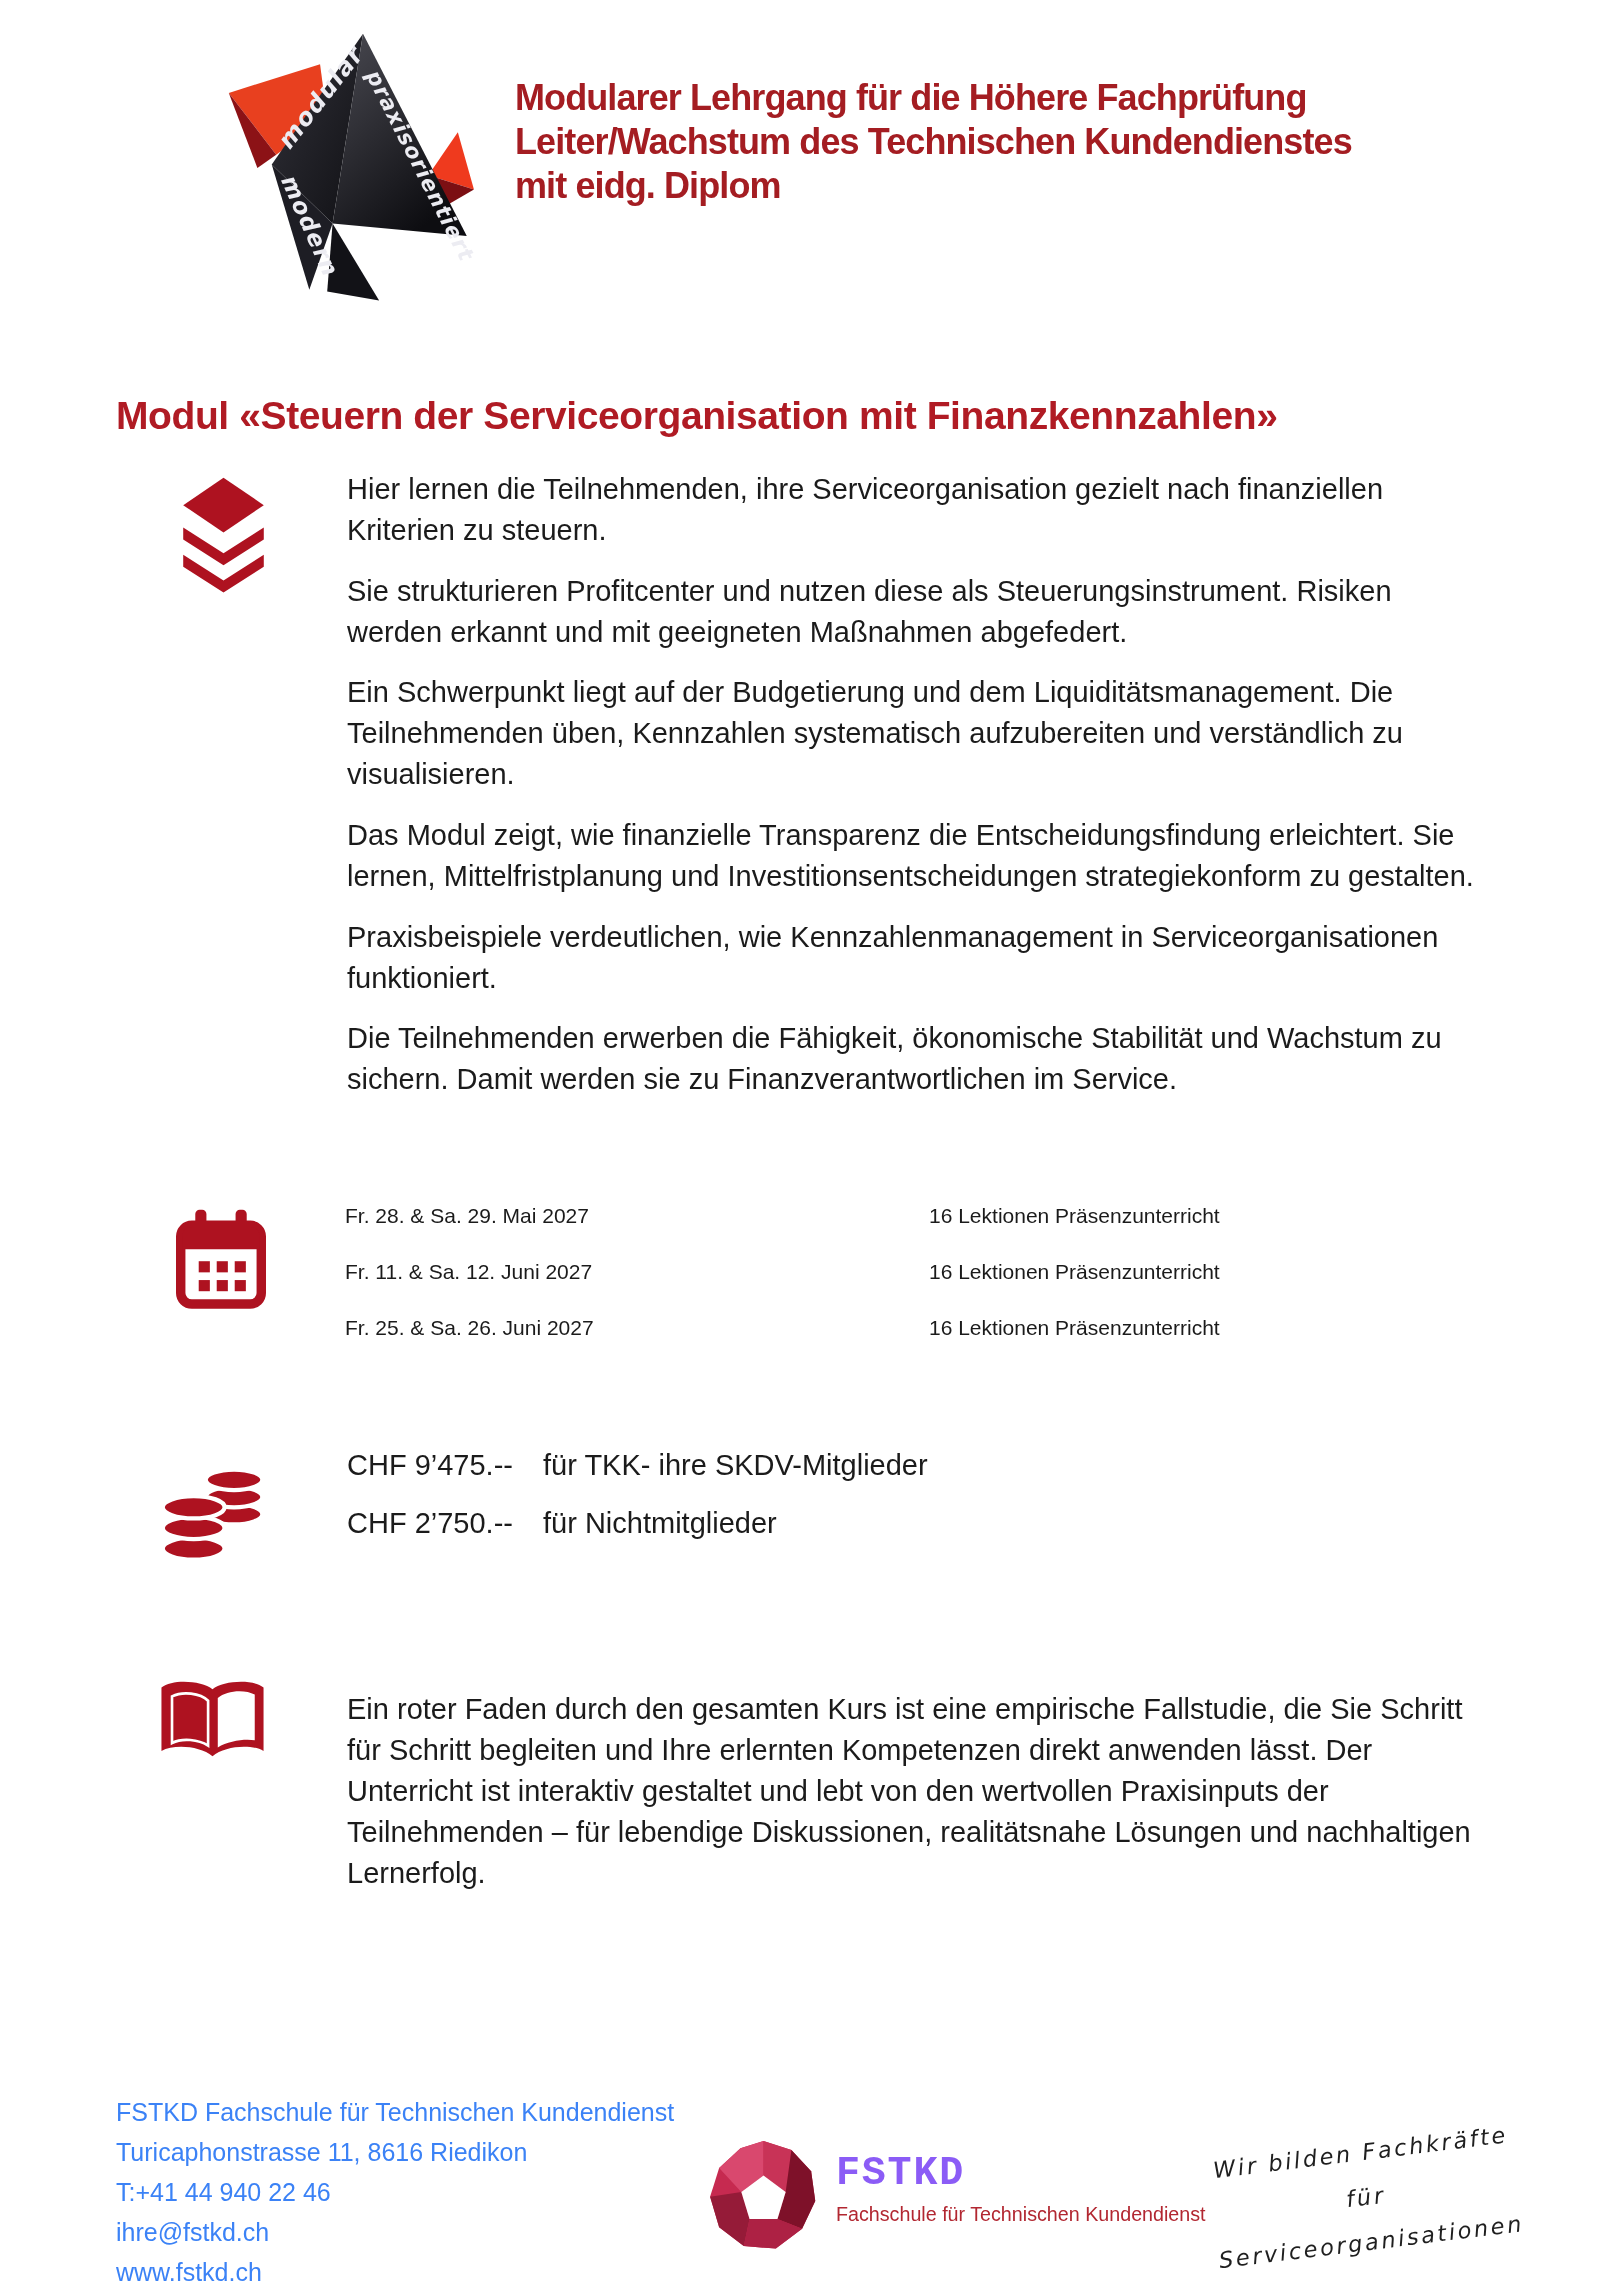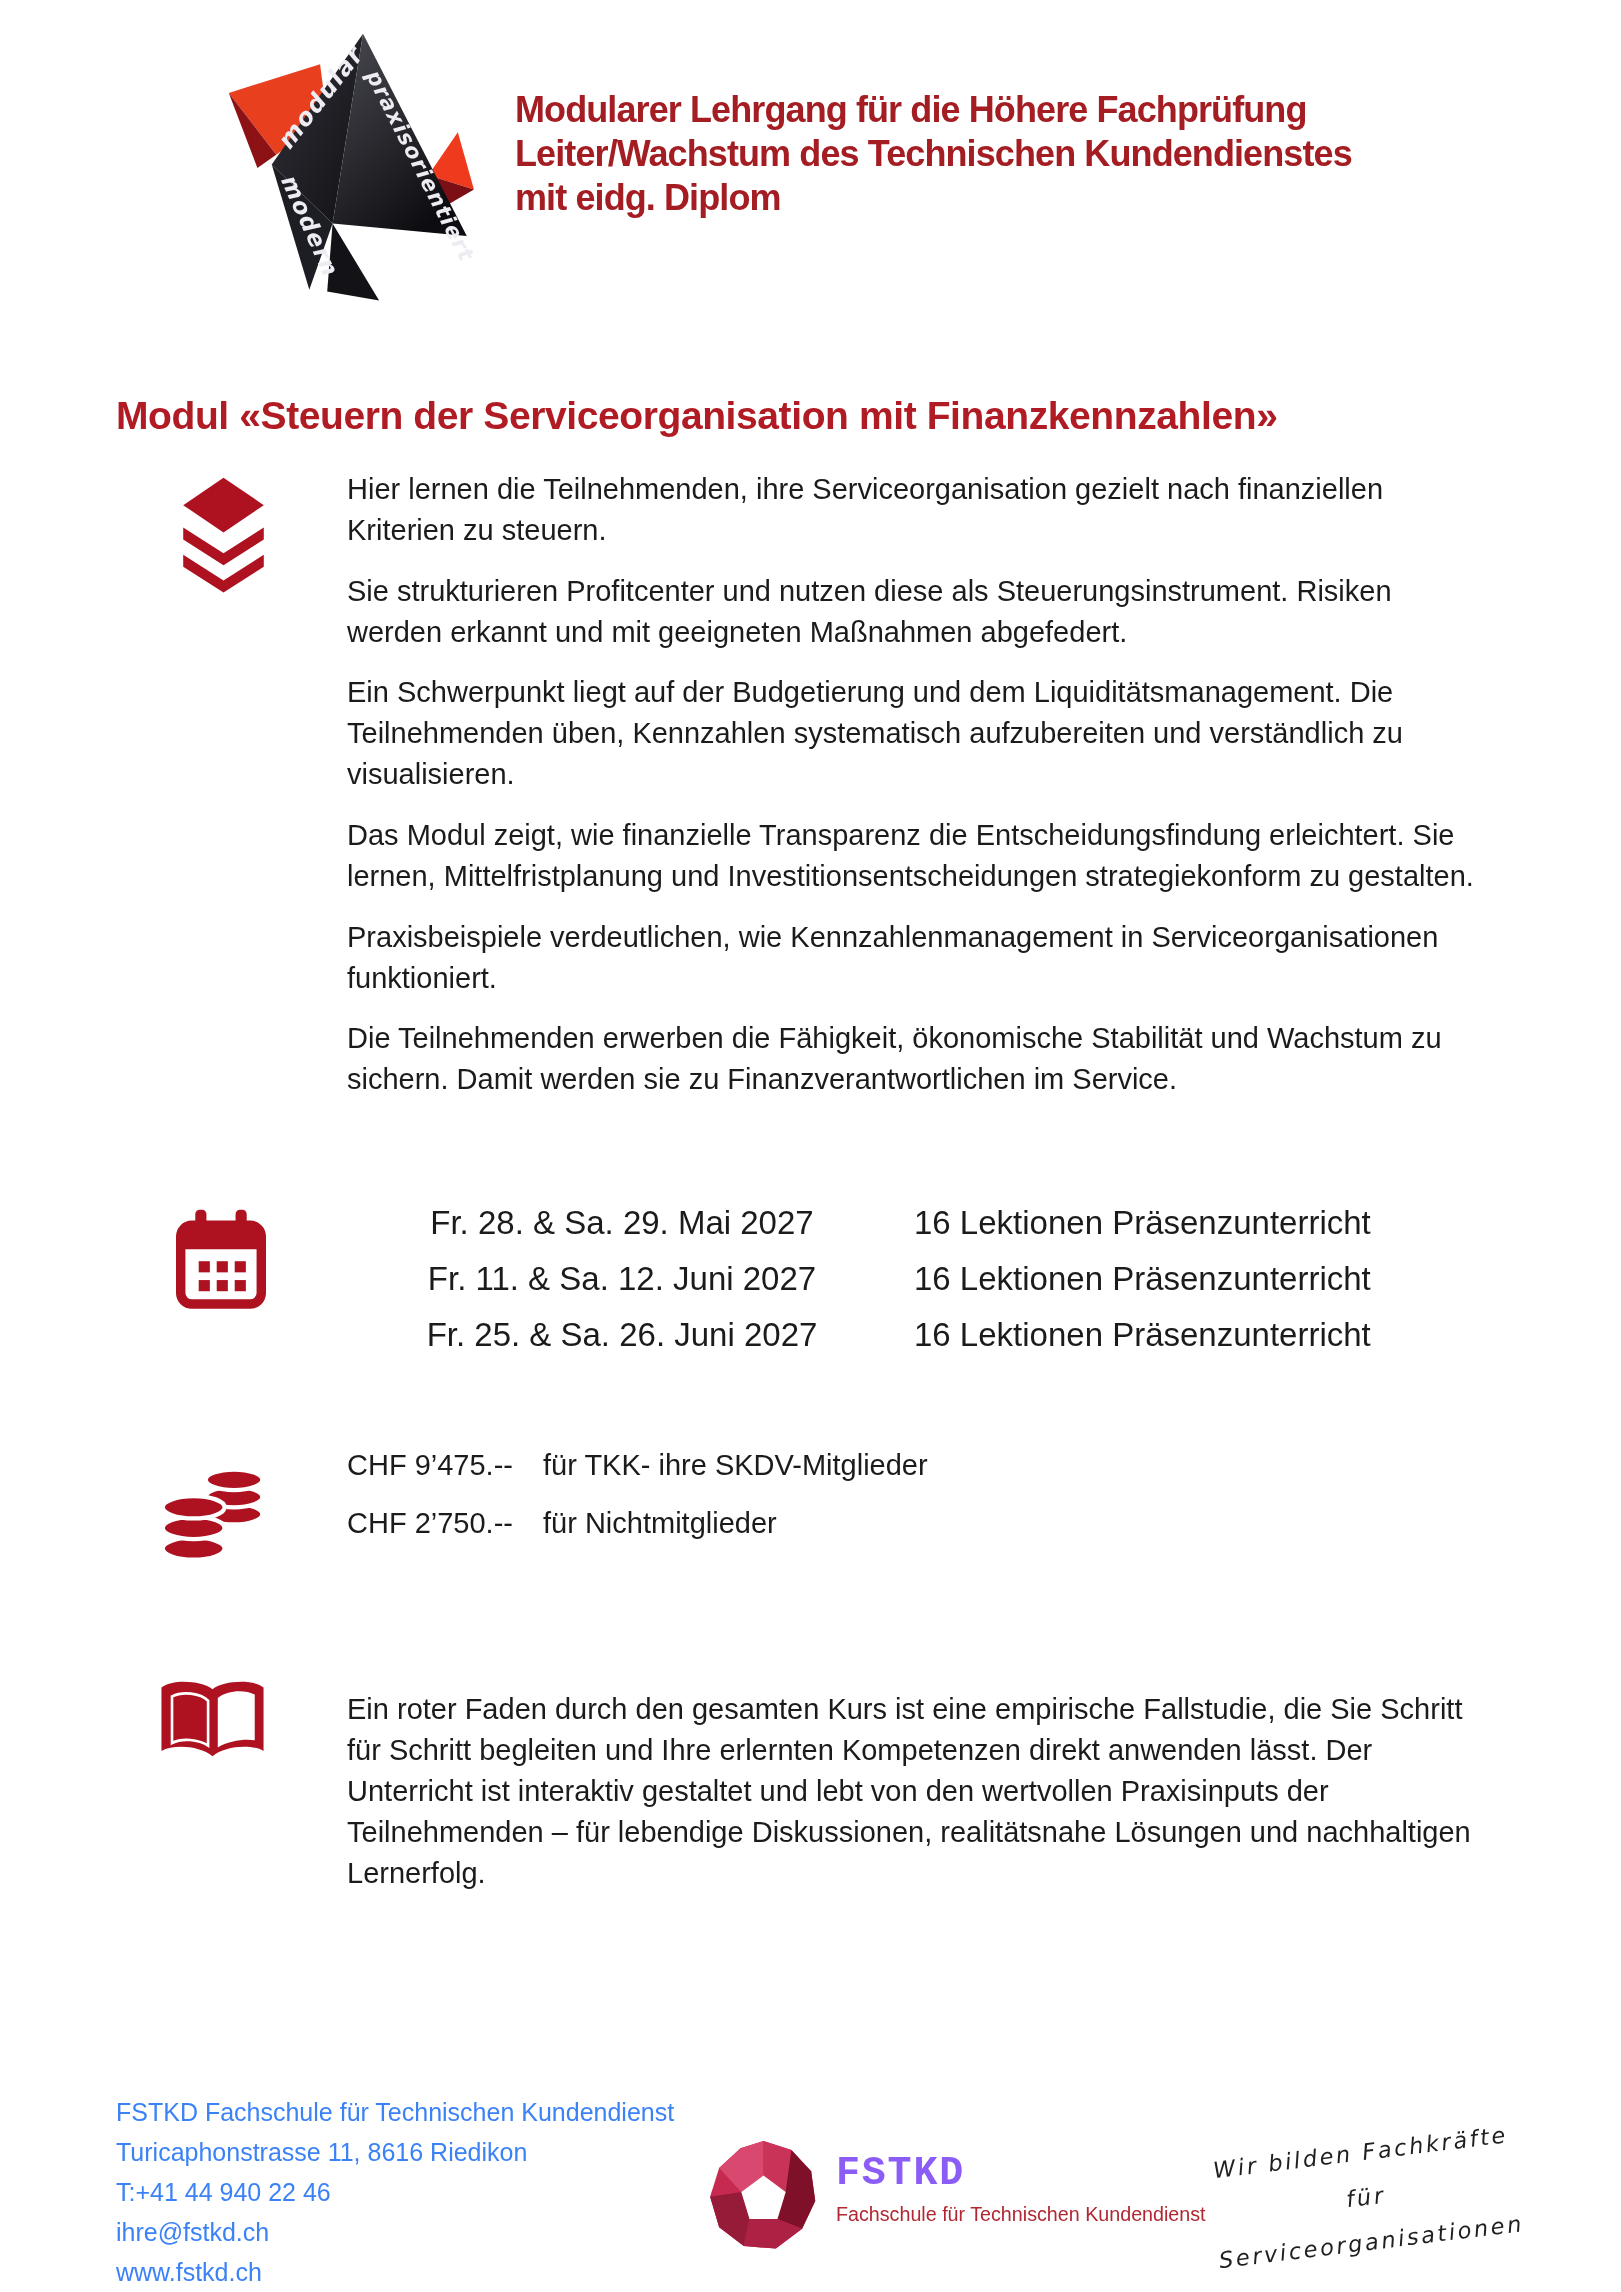--- a/index.html
+++ b/index.html
@@ -11,7 +11,7 @@
   .abs{position:absolute;}
   
   .header-title{
-    left:515px;top:88px;
+    left:515px;top:76px;
     font-size:36px;font-weight:bold;line-height:44px;letter-spacing:-0.9px;
     color:var(--title_red,#A41D22);
   }

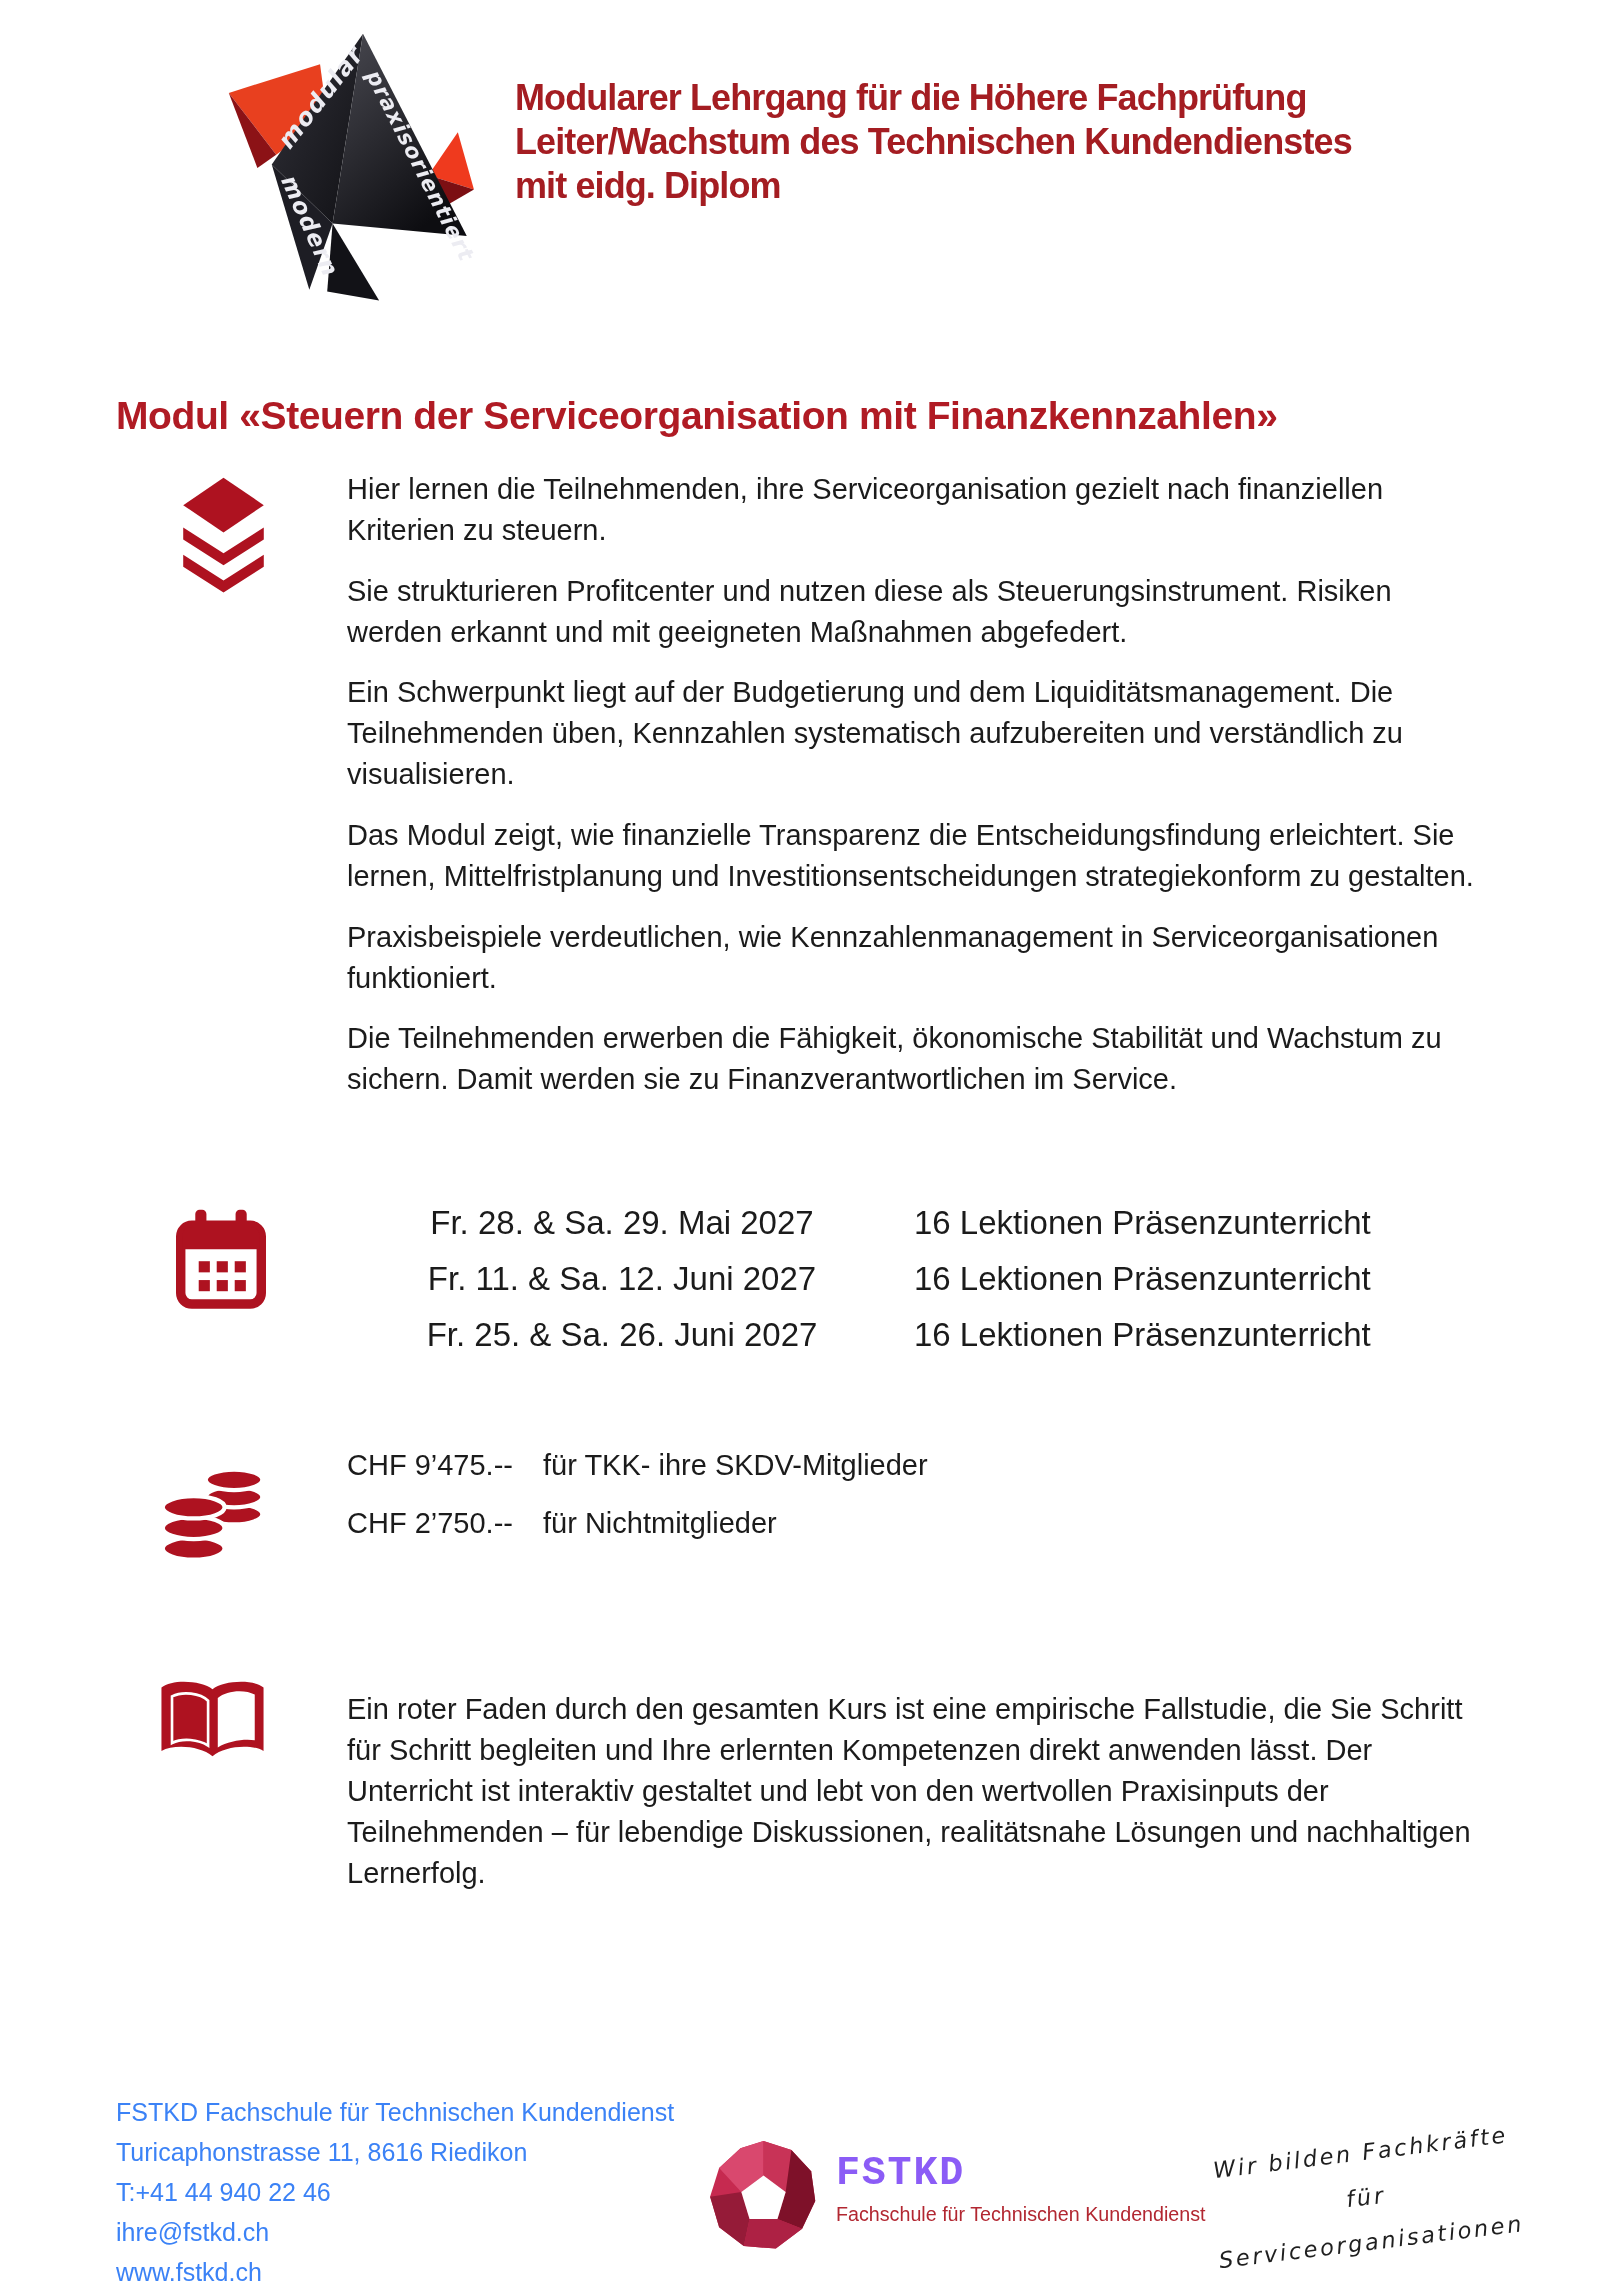--- a/index.html
+++ b/index.html
@@ -27,7 +27,7 @@
   .desc-col{top:469px;}
   .note-col{top:1689px;}
   
-  .sched-col{left:330px;top:1204px;font-size:33px;color:#1b1b1b;text-align:center;}
+  .sched-col{left:345px;top:1204px;font-size:21px;color:#1b1b1b;}
   .sched-row{height:56px;}
   .sched-date{display:inline-block;width:584px;}
   

